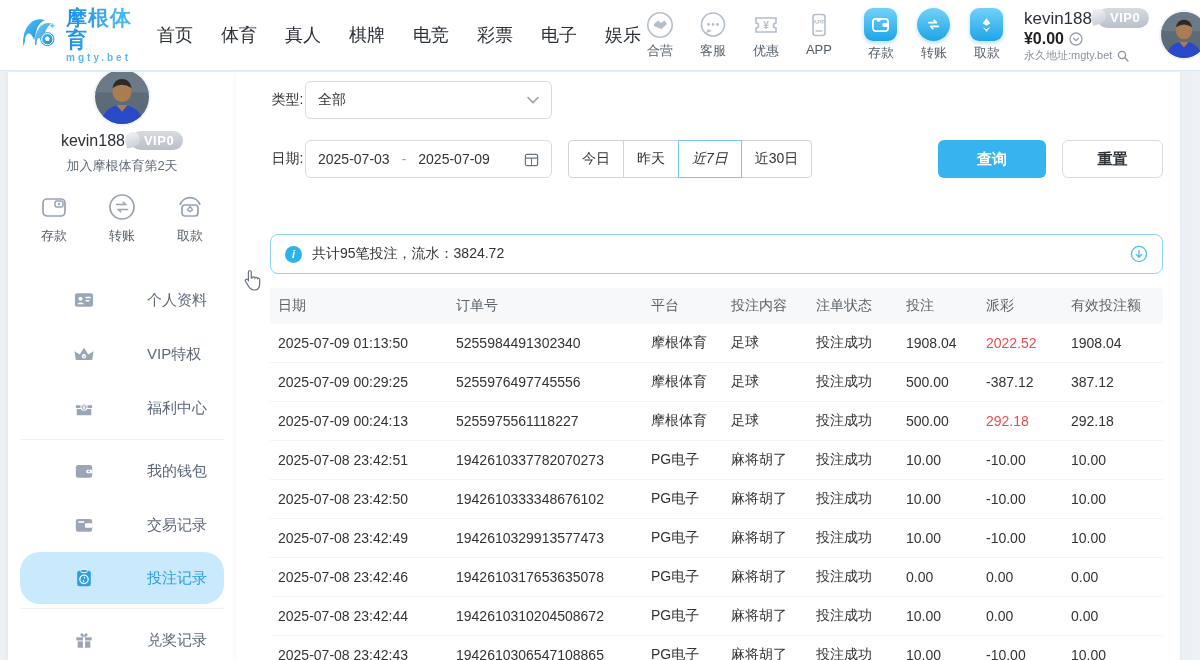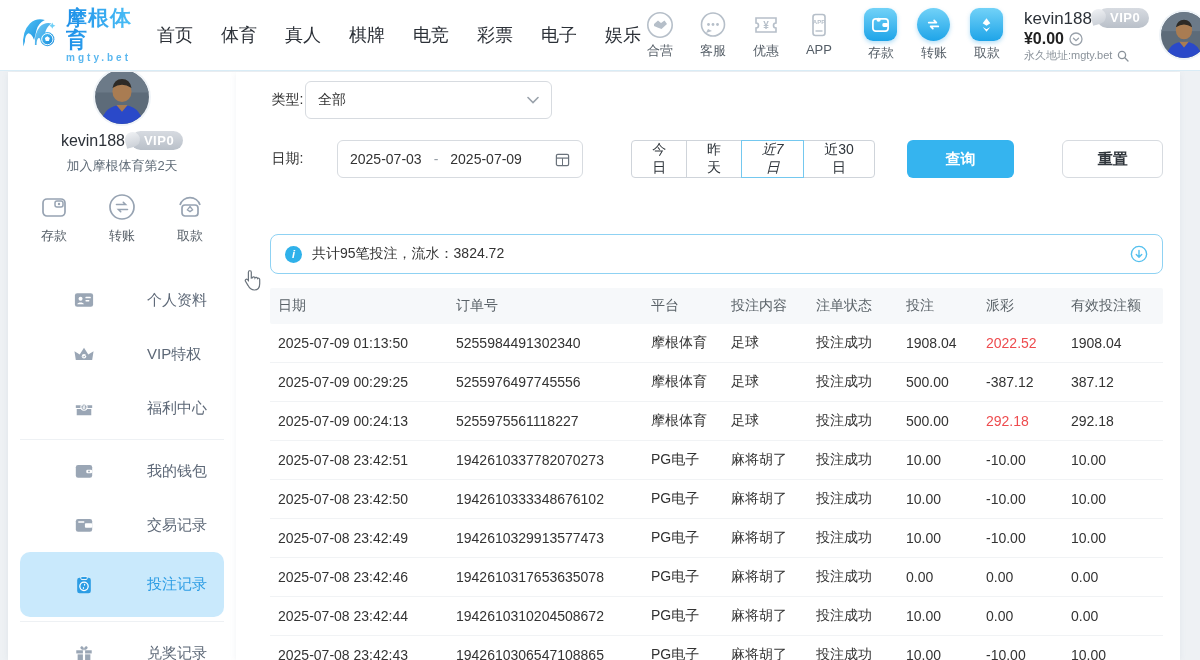--- a/index.html
+++ b/index.html
@@ -64,7 +64,7 @@
              box-shadow:0 1px 6px rgba(120,140,160,.10); padding:0 17px 0 34px; overflow:hidden; }
   .filter-row { display:flex; align-items:center; }
   .row1 { margin-top:9px; }
-  .row2 { margin-top:21px;gap:32px; }
+  .row2 { margin-top:21px; }
   .f-label { width:35px; font-size:14px; color:#333; flex:0 0 auto;text-align:center; }
   .select-box, .date-box { width:247px; height:38px; border:1px solid #d7dbe0; border-radius:6px;
              display:flex; align-items:center; padding:0 12px; font-size:14px; color:#333; cursor:pointer; background:#fff; }

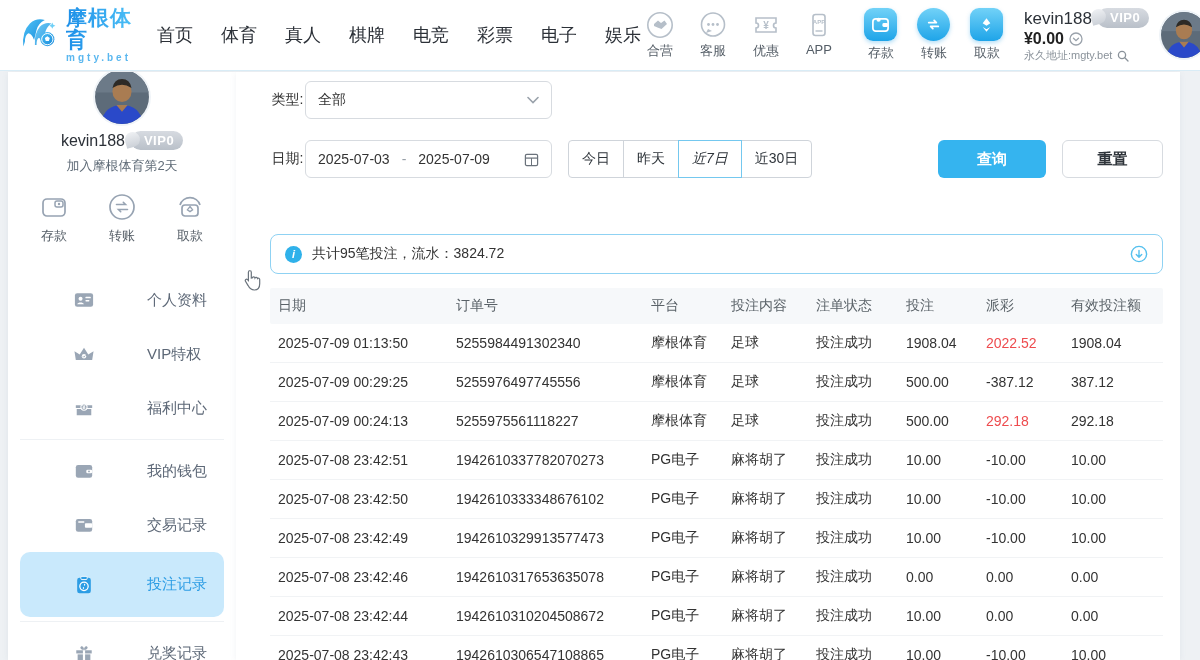--- a/index.html
+++ b/index.html
@@ -54,7 +54,7 @@
   .menu-icon { width:20px; height:20px; color:#9aa6b5; display:inline-flex; }
   .menu-icon svg { width:20px; height:20px; }
   .menu-label { font-size:15px; color:#5d6877;margin-left:40px; }
-  .menu-item.active { background:#c9e9fc; border-radius:10px; margin:0 12px; padding-left:54px; height:65px;align-items:center; }
+  .menu-item.active { background:#c9e9fc; border-radius:20px; margin:0 12px; padding-left:54px; height:52px;align-items:center; }
   .menu-item.active .menu-label { color:#2d9de4; }
   .menu-item.active .menu-icon { color:#2d9de4; }
   .menu-divider { height:1px; background:#eef1f4; margin:4px 12px; }

